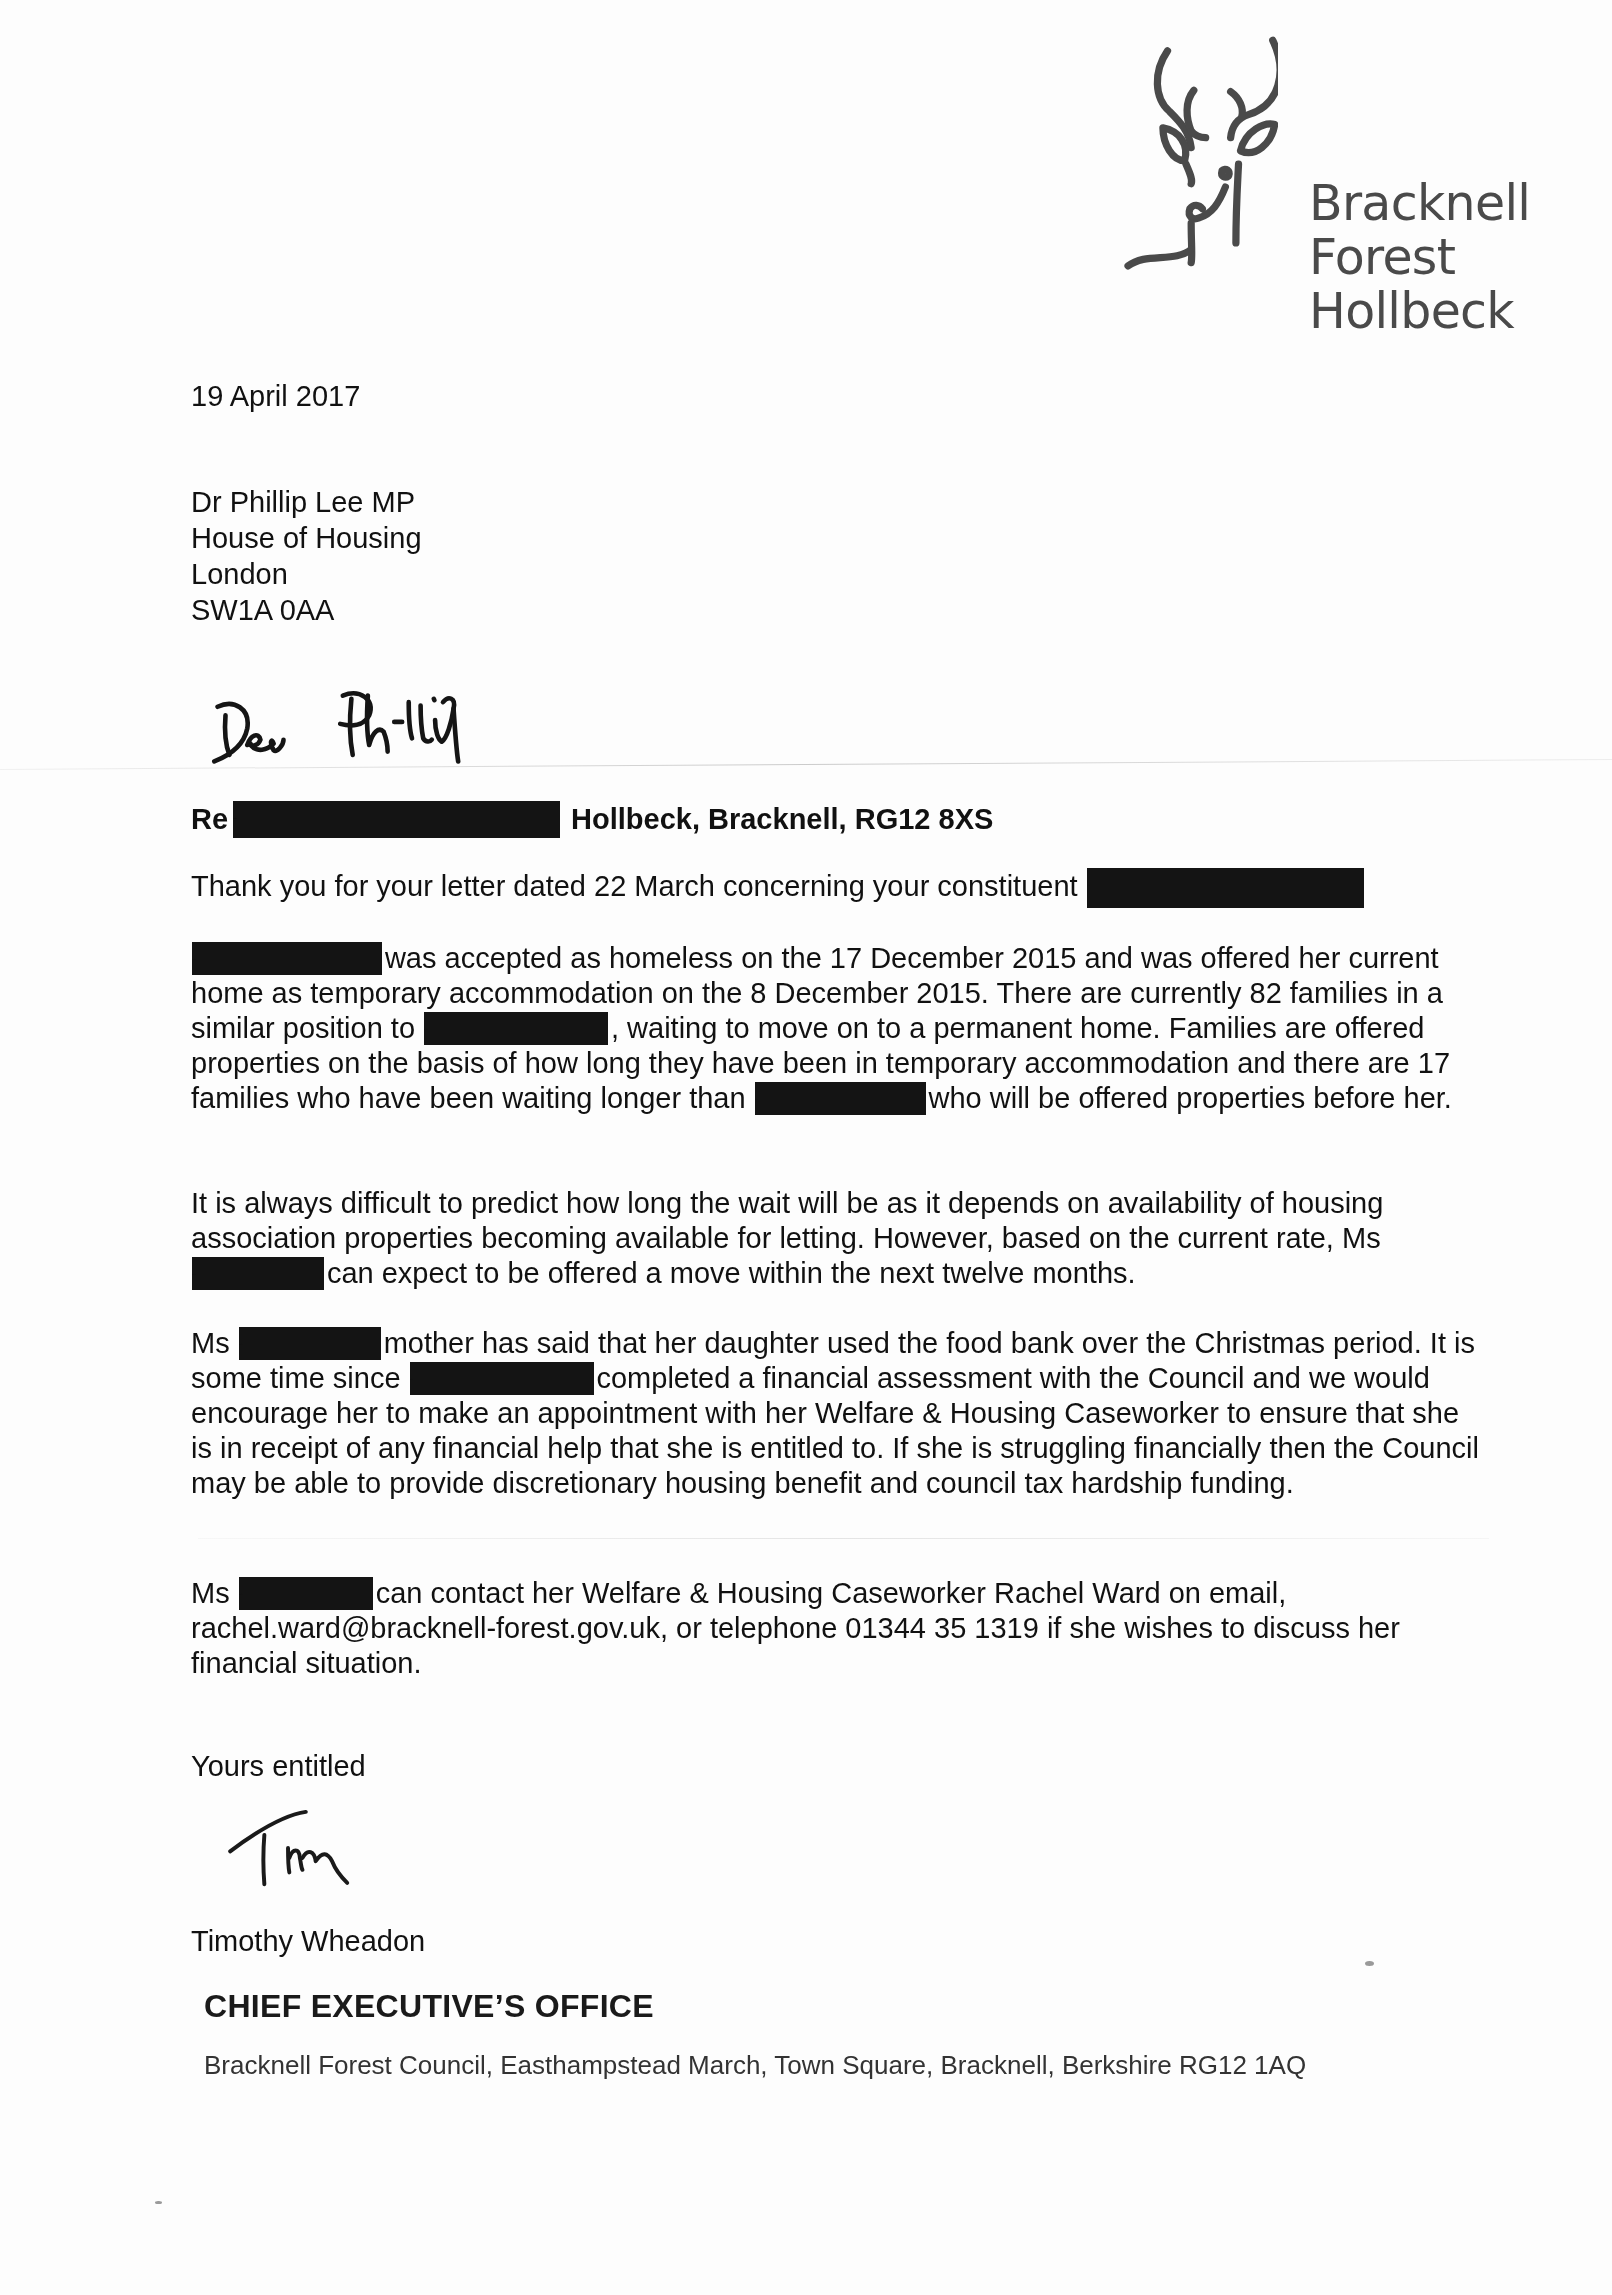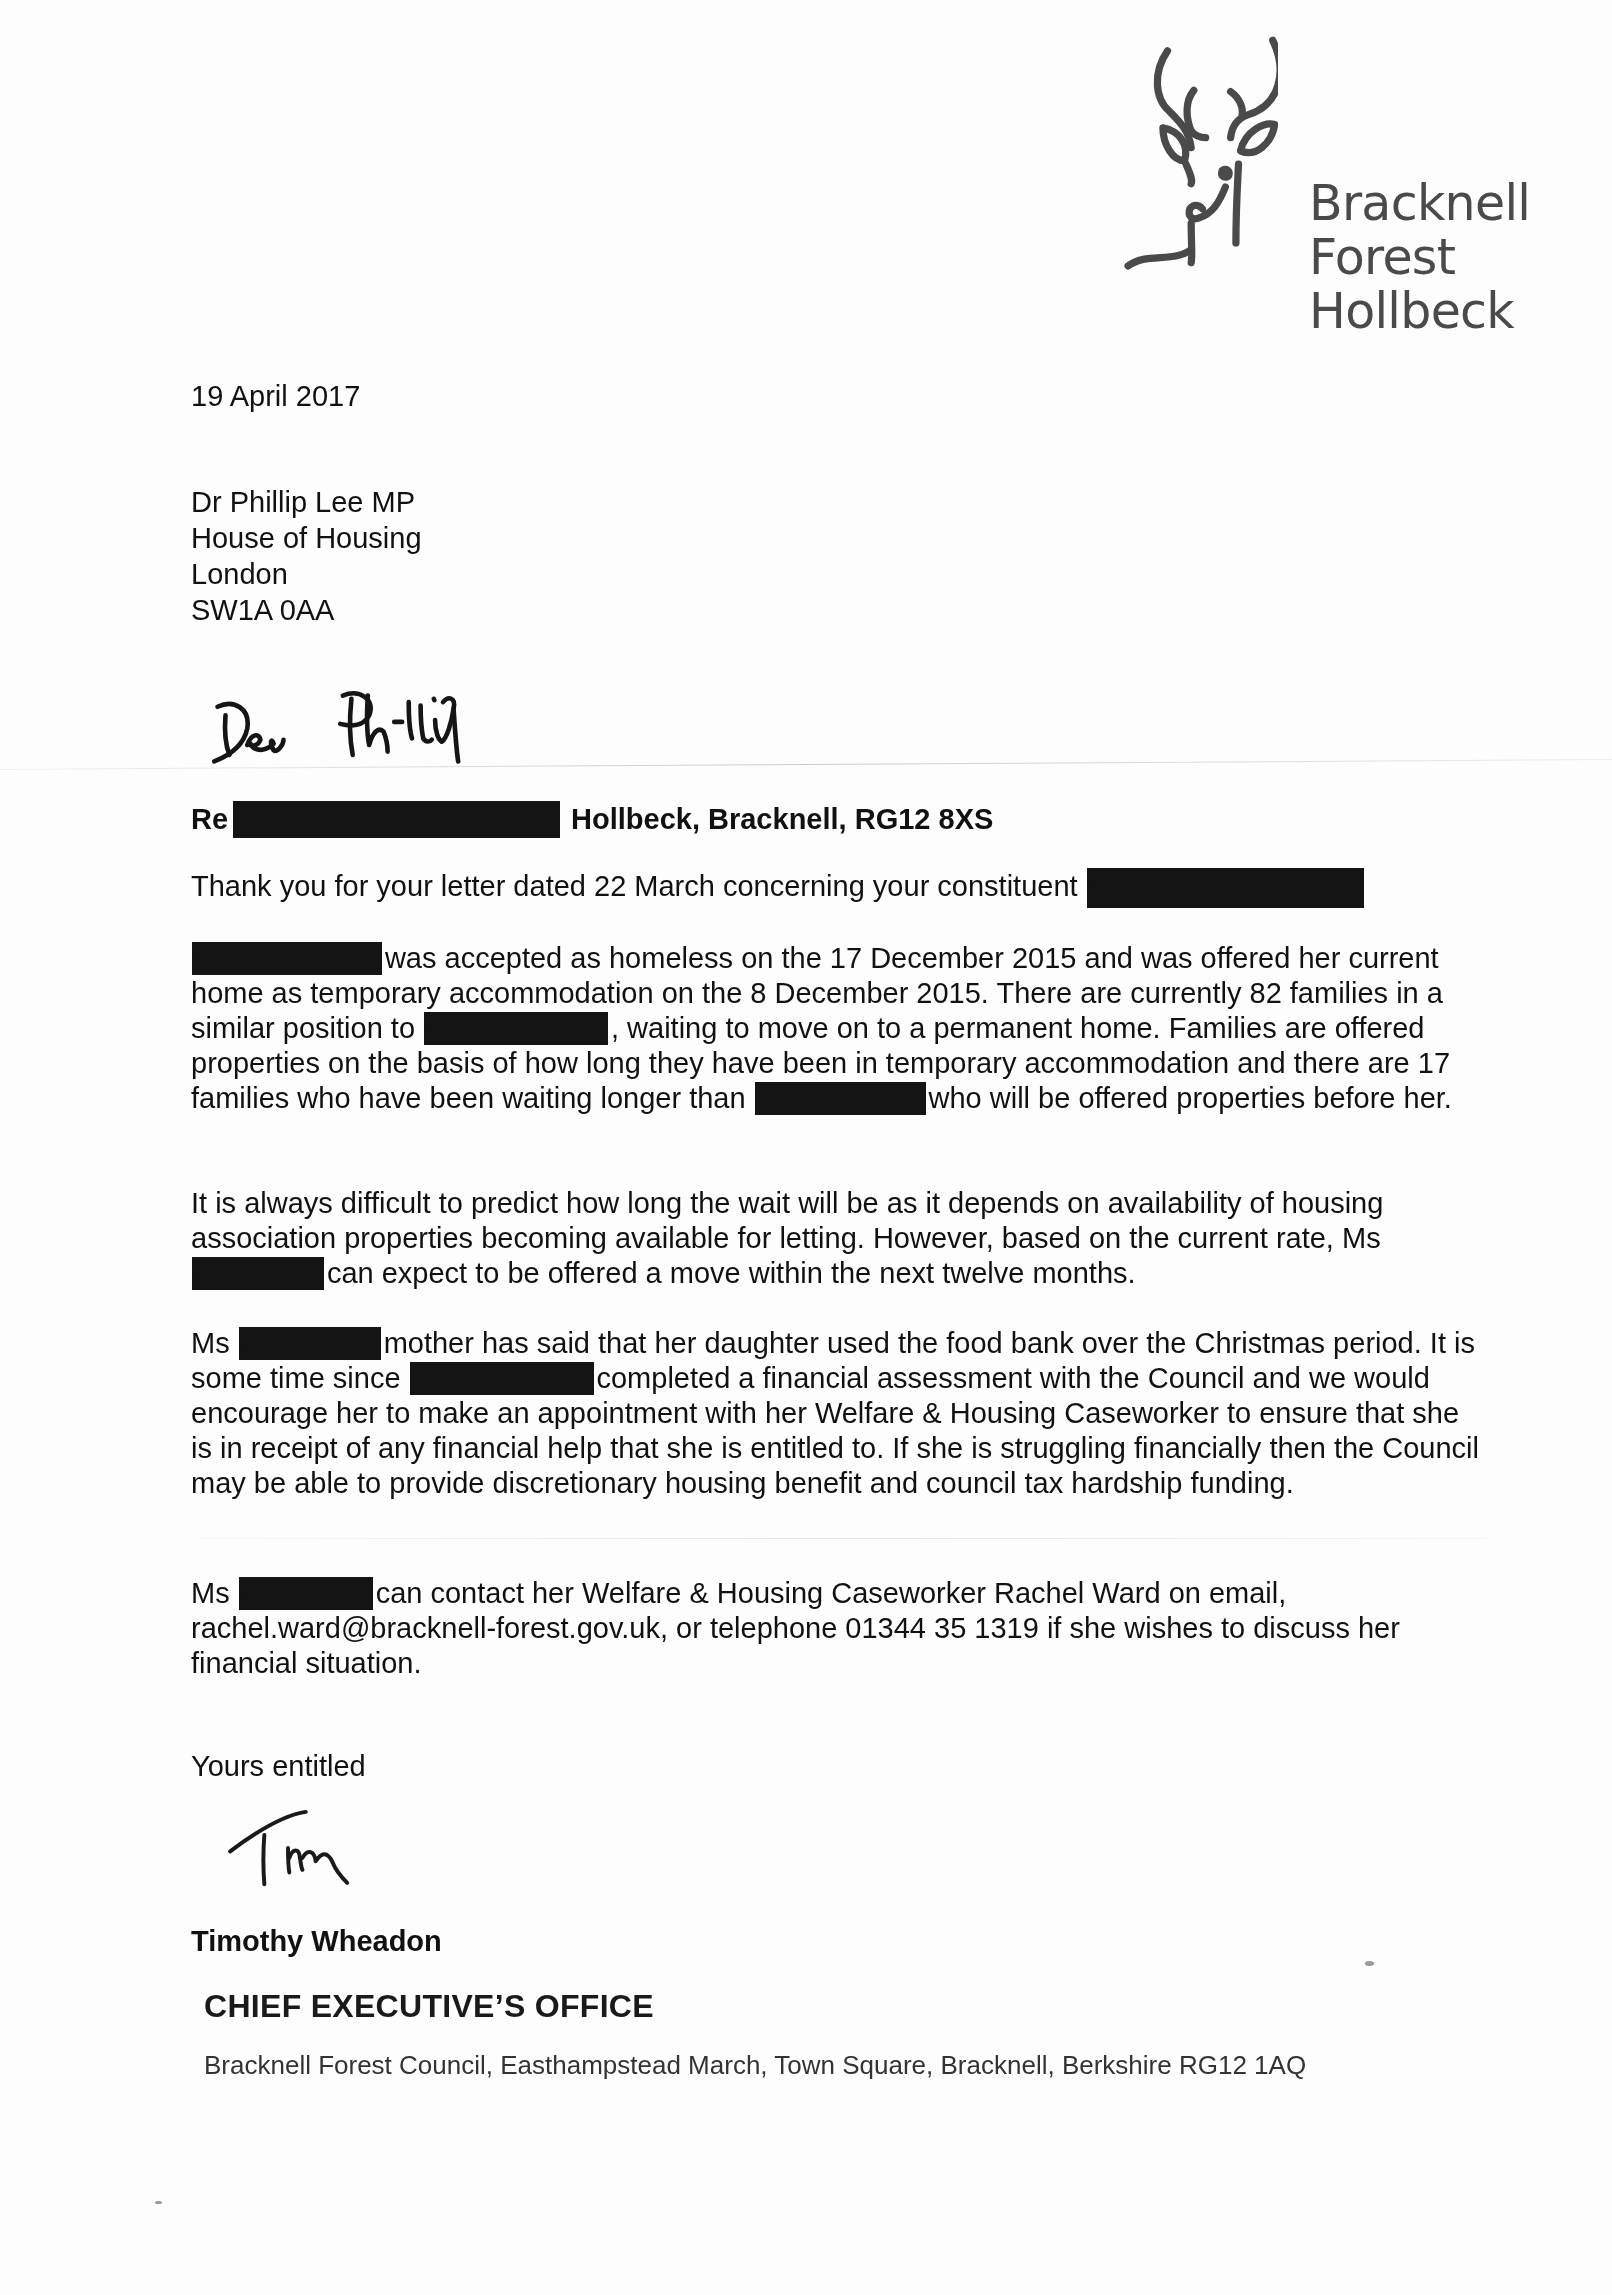--- a/index.html
+++ b/index.html
@@ -69,7 +69,7 @@
 
     .closing { top: 1749px; }
     .signature { position: absolute; left: 217px; top: 1792px; width: 171px; height: 99px; }
-    .signer { top: 1924px; font-weight: bold; }
+    .signer { top: 1924px; }
 
     .office {
       position: absolute; left: 204px; top: 1988px;

